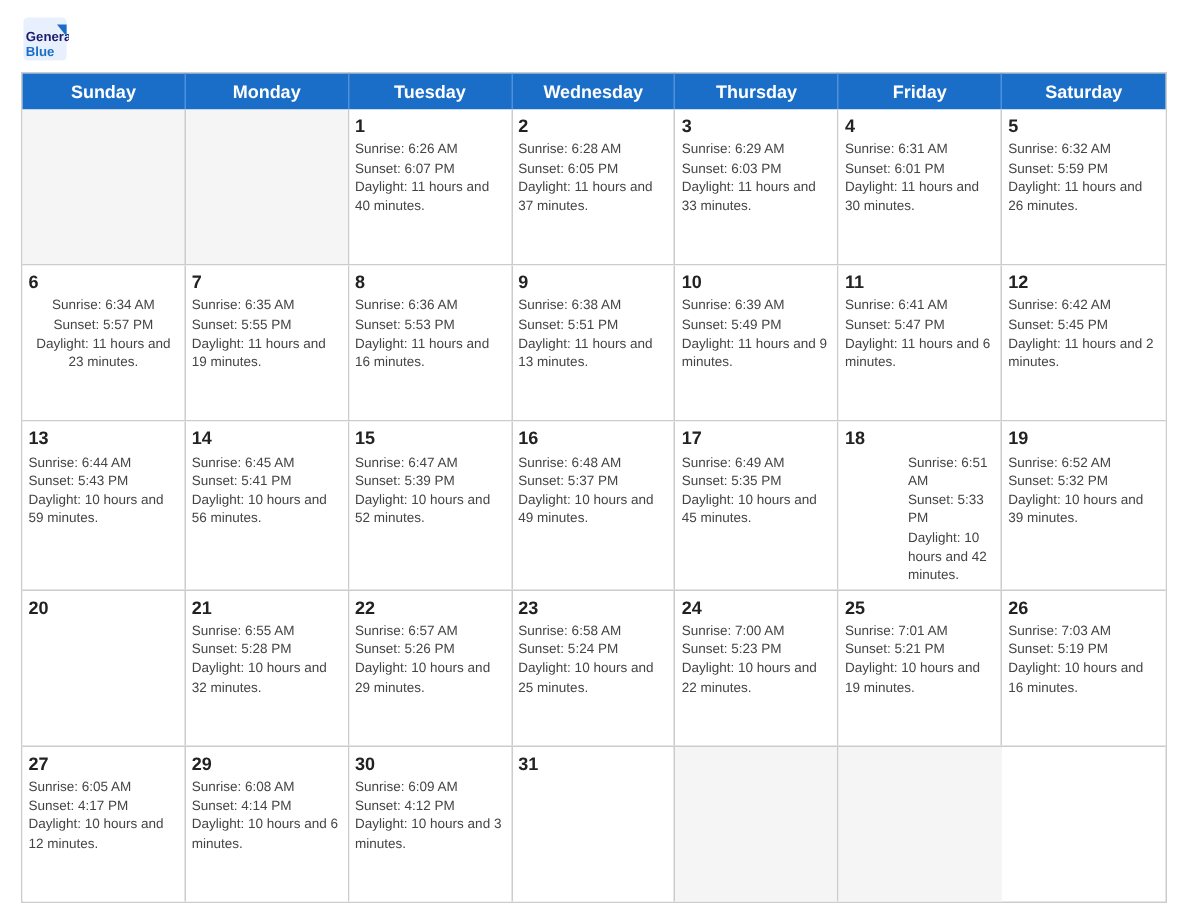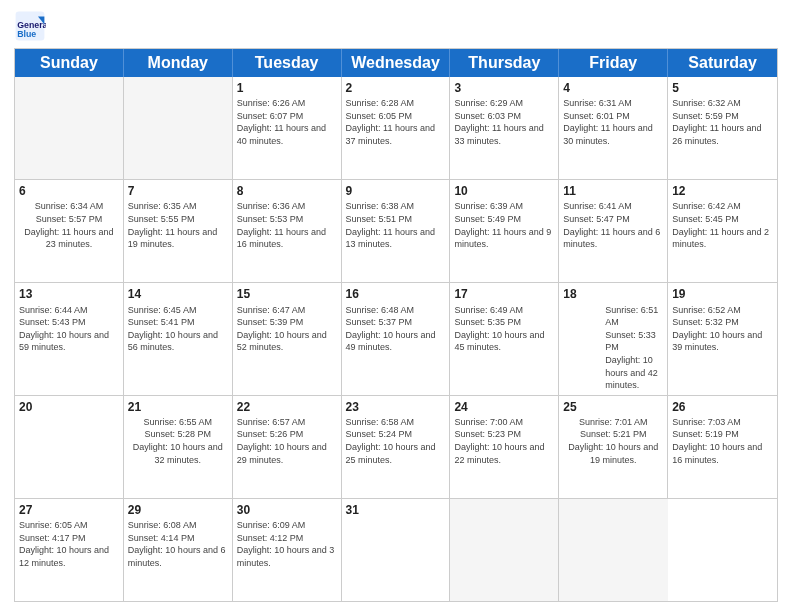--- a/index.html
+++ b/index.html
@@ -58,7 +58,7 @@
     }
     .cal-header-cell {
       color: #fff;
-      font-size: 16px;
+      font-size: 12px;
       font-weight: bold;
       text-align: center;
       padding: 5px 2px;

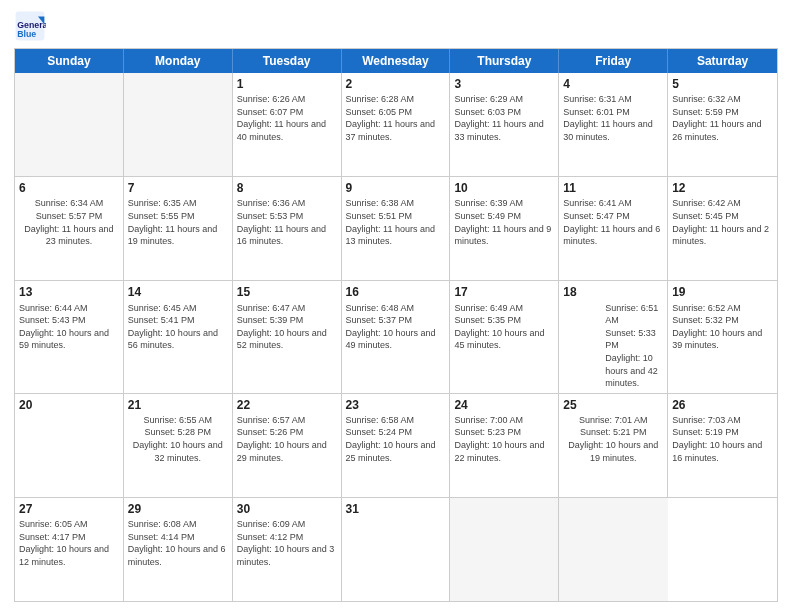--- a/index.html
+++ b/index.html
@@ -263,7 +263,7 @@
           </div>
           <div class="cal-cell">
             <span class="day-number">21</span>
-            <div class="cell-info" style="white-space: pre-line; text-align: center;">Sunrise: 6:55 AM
+            <div class="cell-info" style="white-space: pre-line;">Sunrise: 6:55 AM
 Sunset: 5:28 PM
 Daylight: 10 hours and 32 minutes.</div>
           </div>

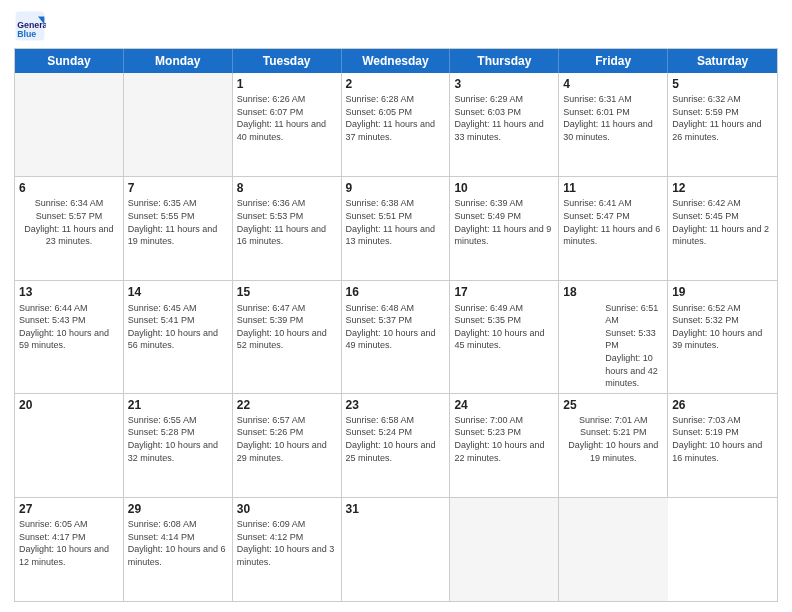--- a/index.html
+++ b/index.html
@@ -287,7 +287,7 @@
           </div>
           <div class="cal-cell">
             <span class="day-number">25</span>
-            <div class="cell-info" style="white-space: pre-line; text-align: center;">Sunrise: 7:01 AM
+            <div class="cell-info" style="white-space: pre-line;">Sunrise: 7:01 AM
 Sunset: 5:21 PM
 Daylight: 10 hours and 19 minutes.</div>
           </div>

